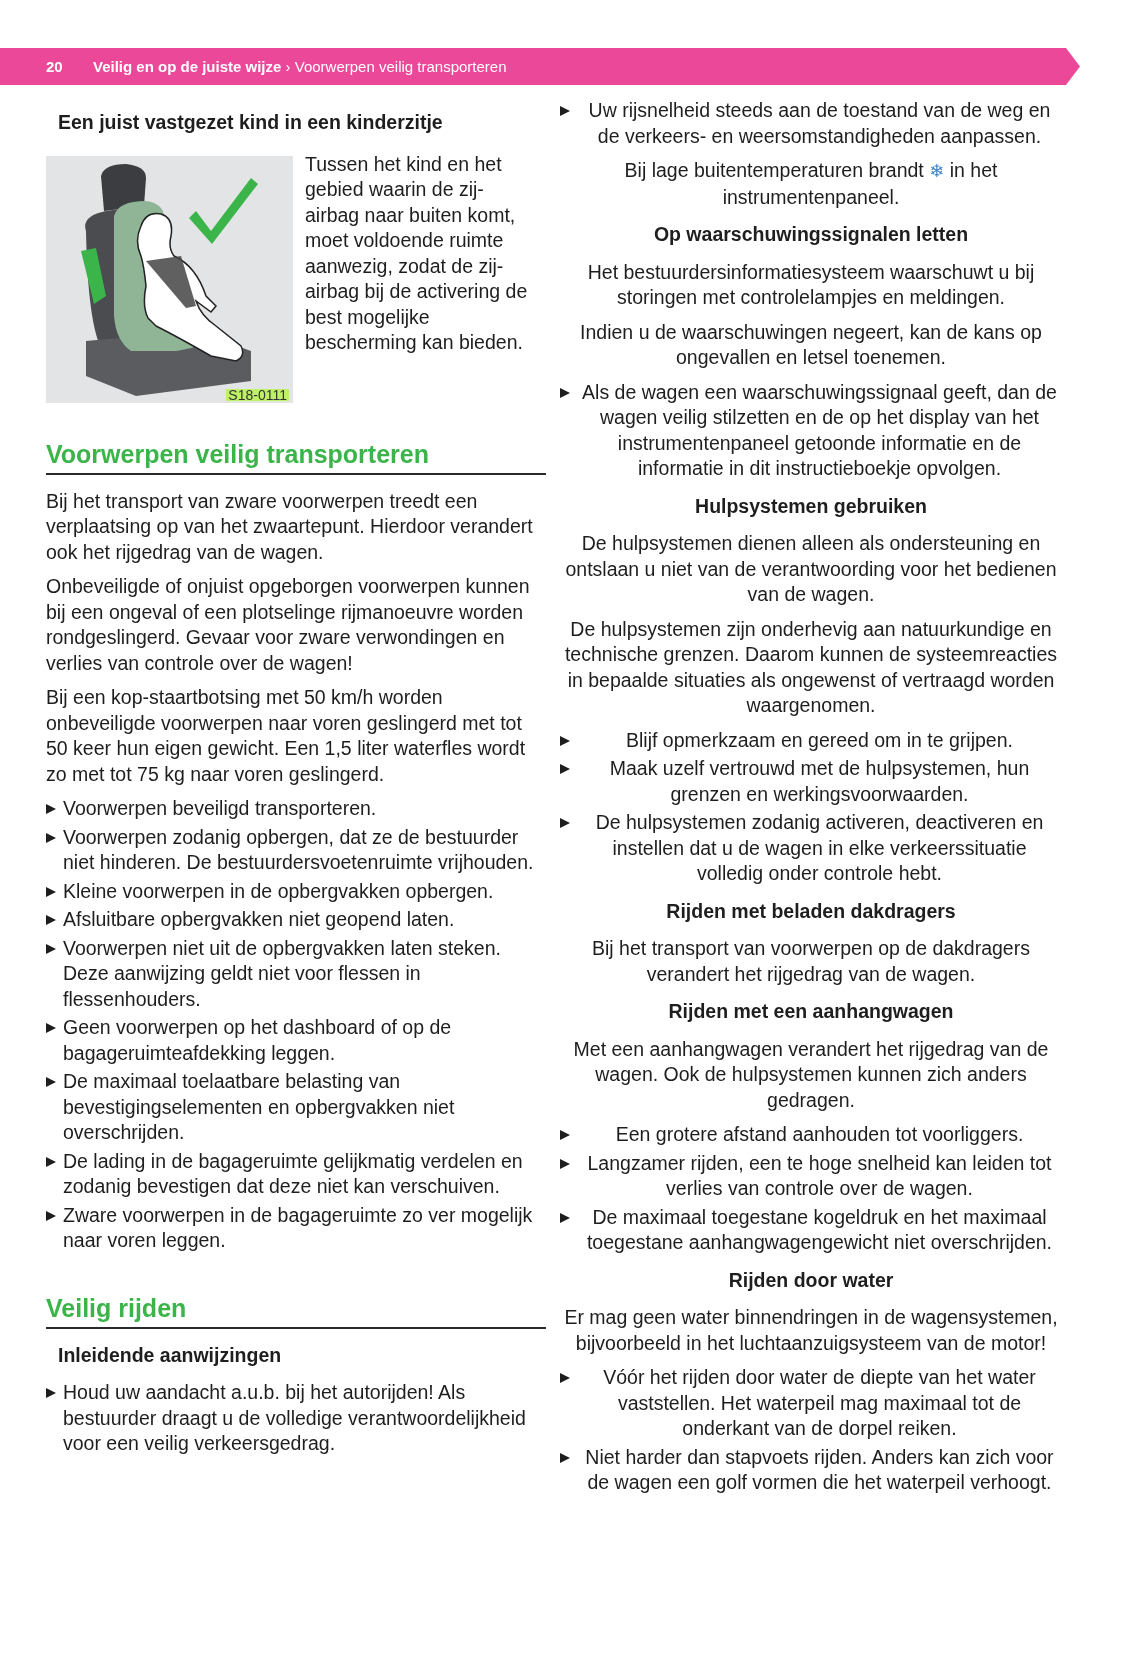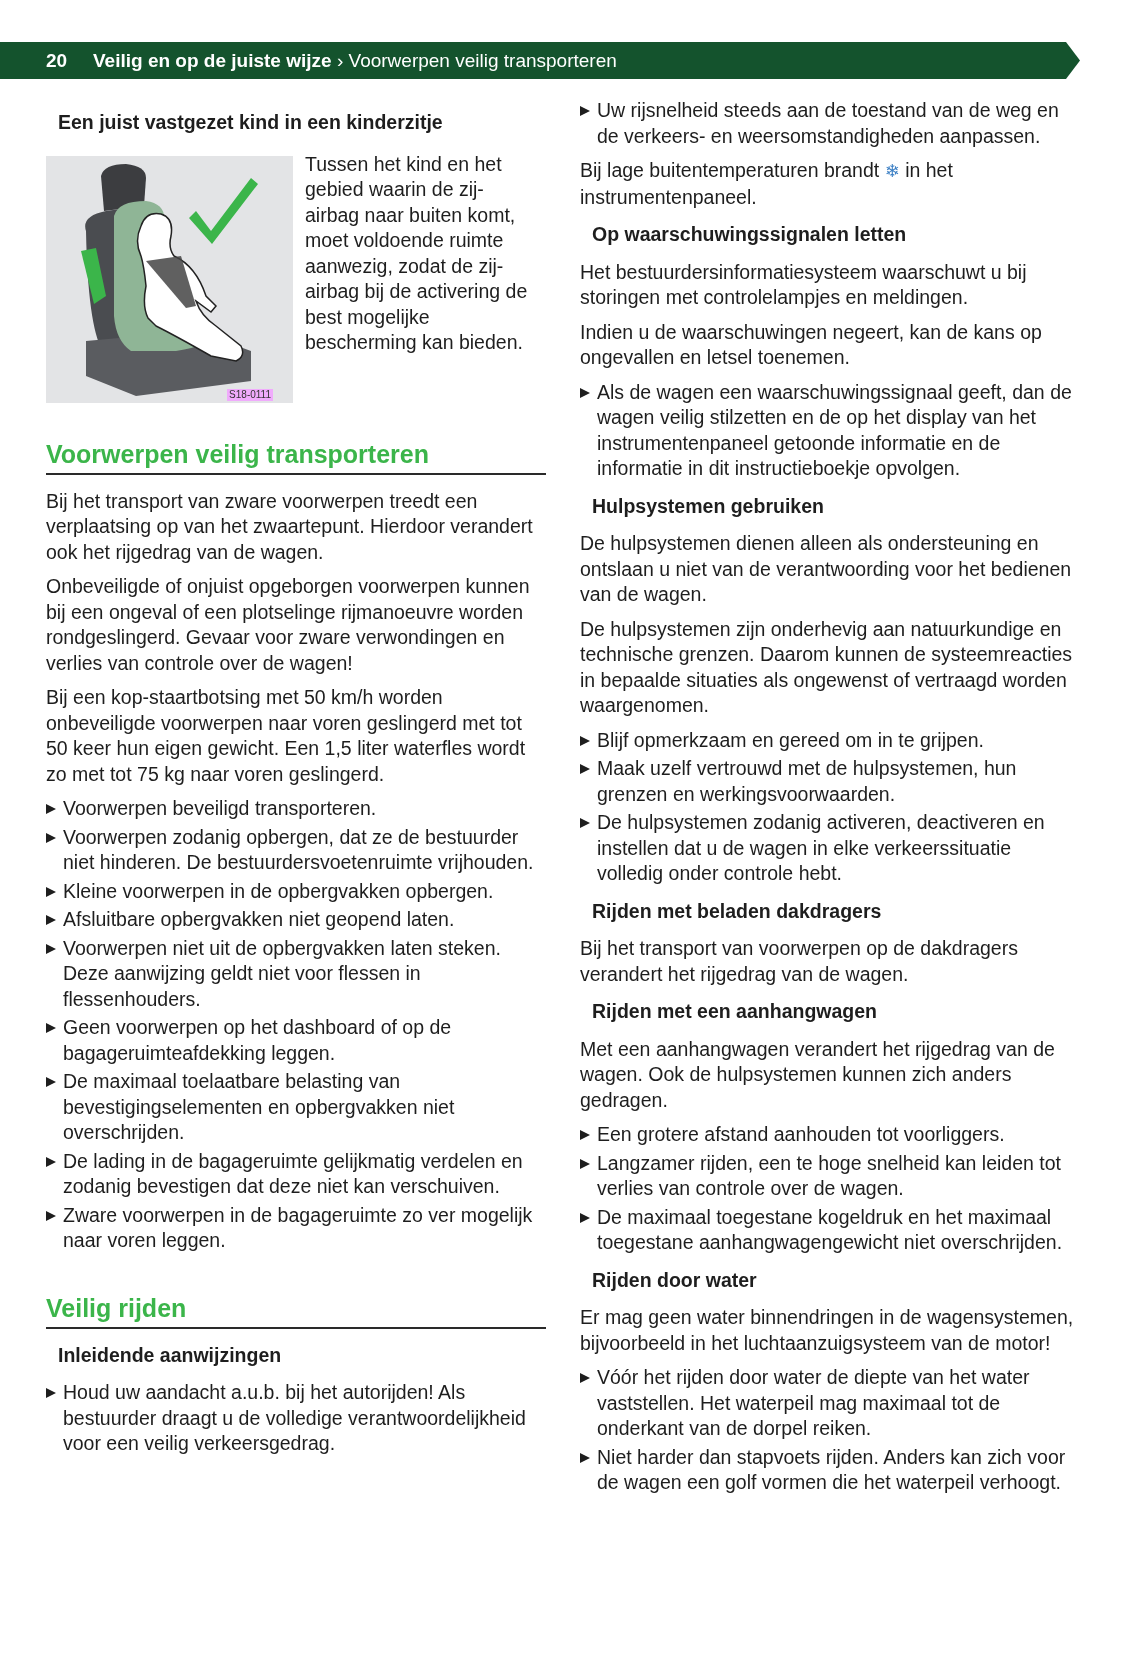--- a/index.html
+++ b/index.html
@@ -9,10 +9,10 @@
     color: #1e1e1e;
   }
   .header {
-    position: absolute; left: 0; top: 42px; width: 1080px; height: 37px;
-    background: #14532d;
+    position: absolute; left: 0; top: 48px; width: 1080px; height: 37px;
+    background: #ec4899;
     clip-path: polygon(0 0, 1066px 0, 1080px 18.5px, 1066px 37px, 0 37px);
-    color: #fff; font-size: 19px; line-height: 37px; white-space: nowrap;
+    color: #fff; font-size: 15px; line-height: 37px; white-space: nowrap;
   }
   .header .page-num { position: absolute; left: 46px; font-weight: bold; }
   .header .crumbs { position: absolute; left: 93px; }

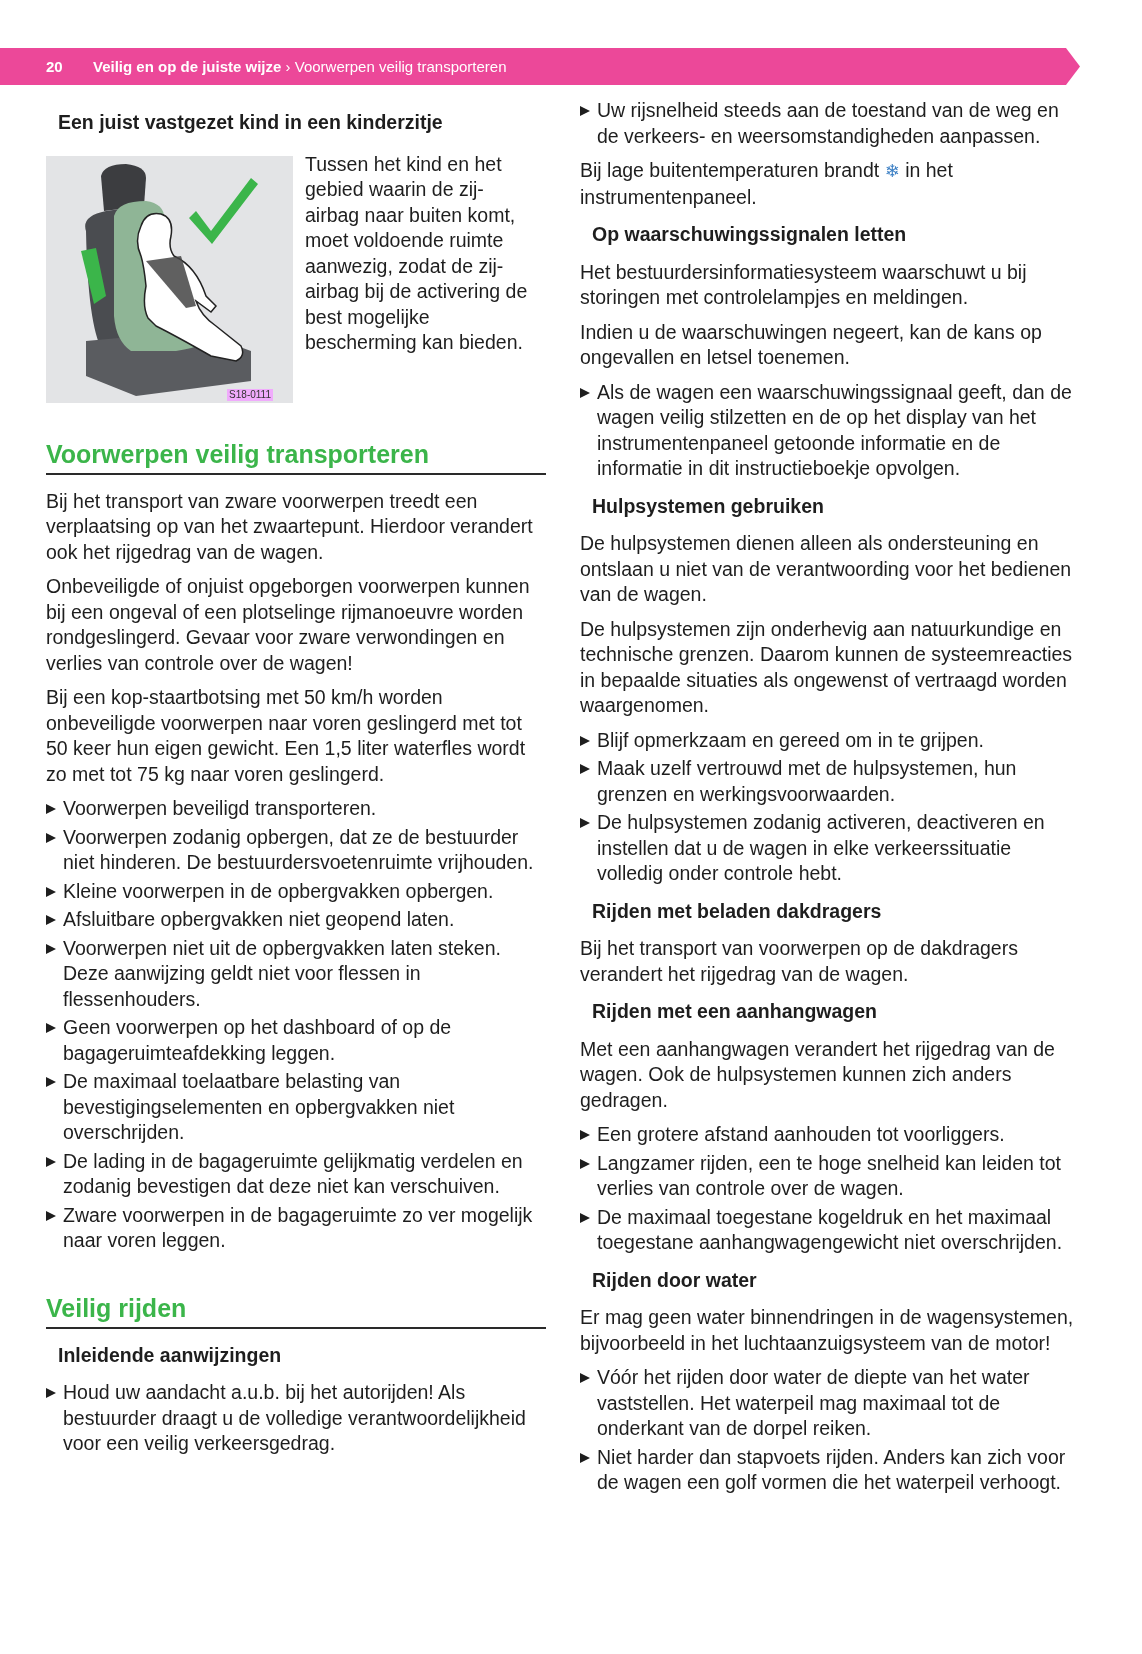--- a/index.html
+++ b/index.html
@@ -19,7 +19,7 @@
   .header .crumb-main { font-weight: bold; }
   .col { position: absolute; top: 98px; font-size: 19.5px; line-height: 25.5px; }
   .col.left { left: 46px; width: 500px; }
-  .col.right { left: 580px; width: 502px; }
+  .col.right { left: 560px; width: 502px; text-align: center; }
   p { margin: 0 0 9px 0; }
   .sub { font-weight: bold; margin: 12px; }
   .sub + p { margin-top: 0; }

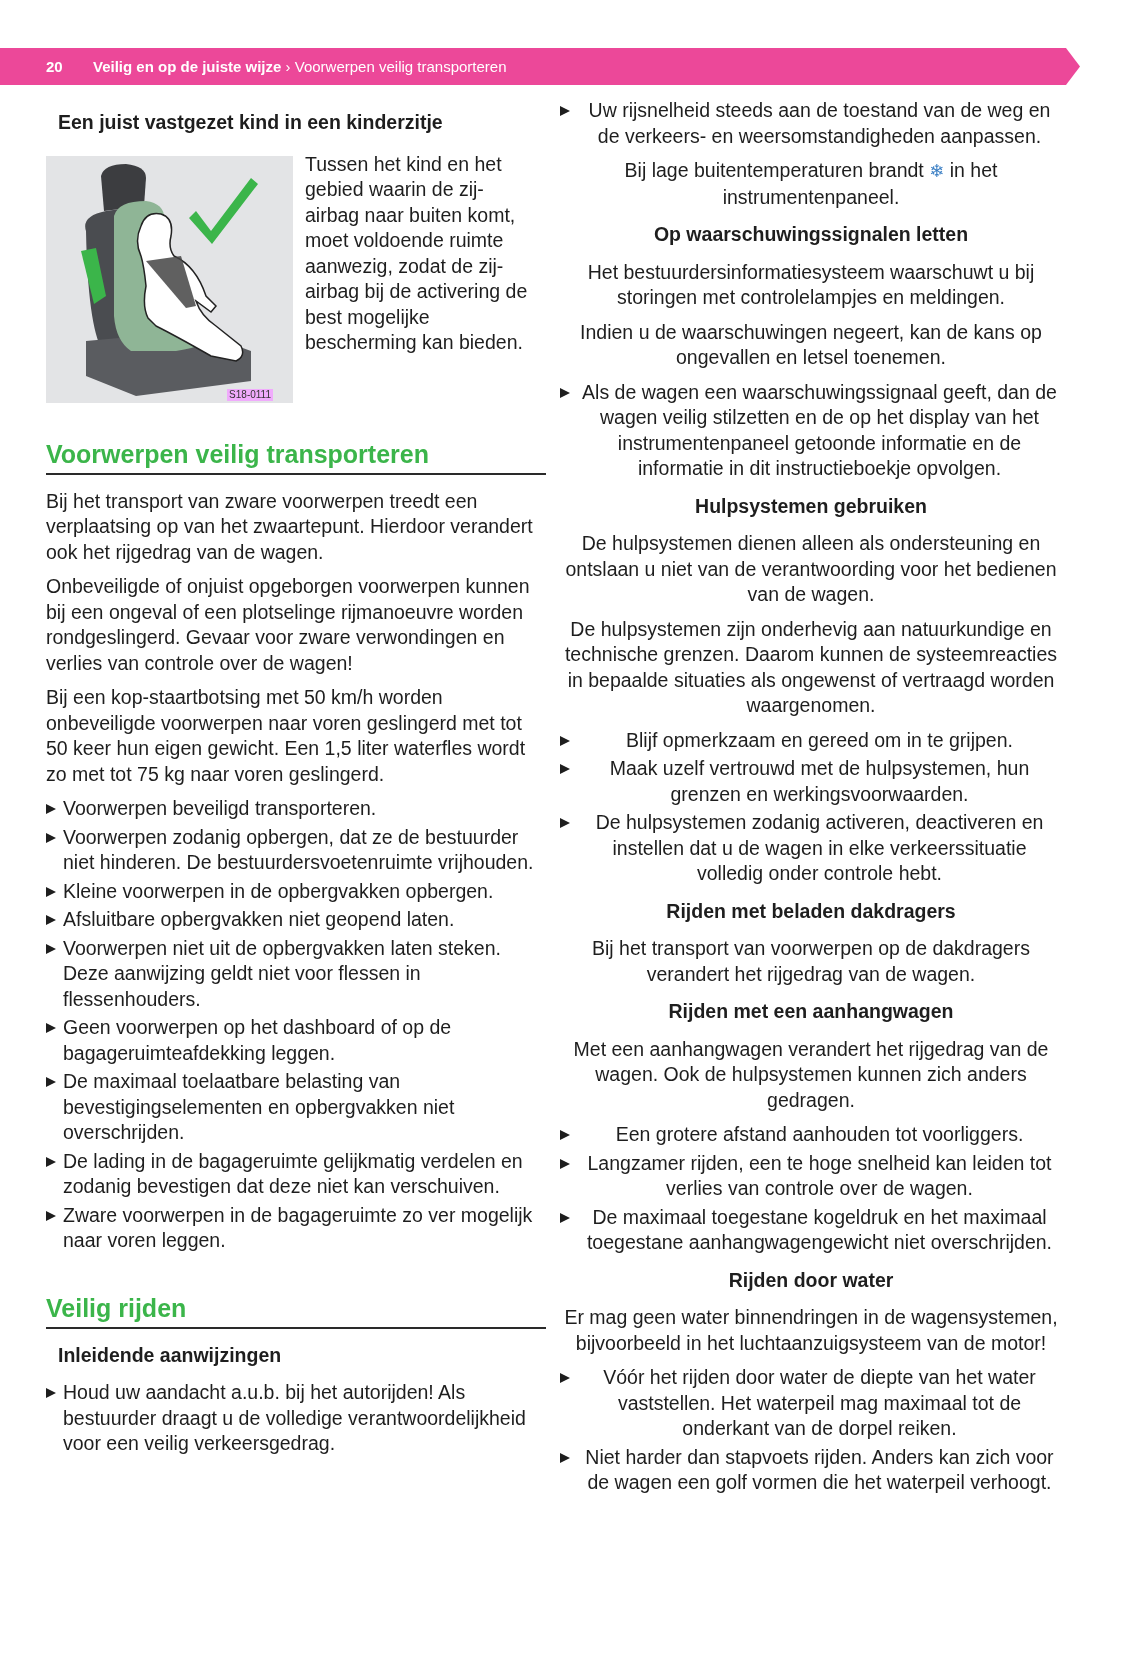--- a/index.html
+++ b/index.html
@@ -41,8 +41,8 @@
   }
   .figure svg { position: absolute; left: 0; top: 0; }
   .figure .fig-code {
-    position: absolute; right: 20px; bottom: 2px; font-size: 10px; color: #333;
-    background: #f0abfc; padding: 0 2px; line-height: 12px;
+    position: absolute; right: 4px; bottom: 2px; font-size: 14px; color: #333;
+    background: #bef264; padding: 0 2px; line-height: 12px;
   }
   .figure-text { margin-left: 12px; margin-top: 4px; width: 230px; }
   .snow { color: #3b7fc4; font-size: 18px; }

